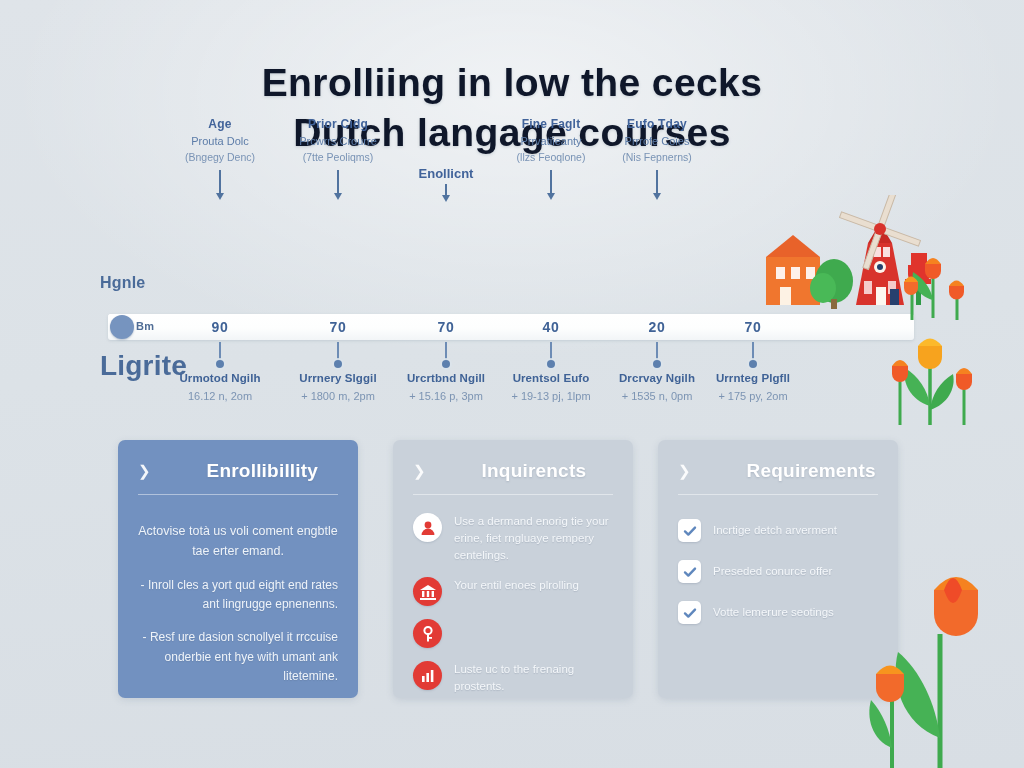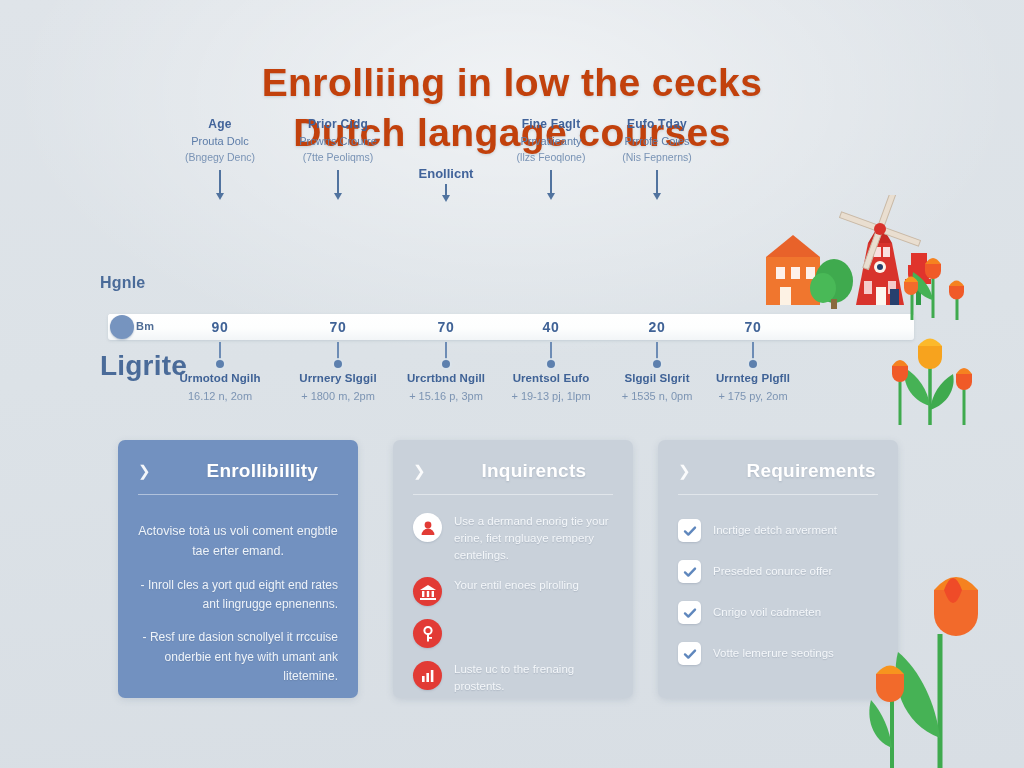--- a/index.html
+++ b/index.html
@@ -27,7 +27,7 @@
   }
   .title-line{
     display:block;
-    color:#c2410c;
+    color:#0f172a;
     font-size:39px;
     font-weight:700;
     letter-spacing:.4px;

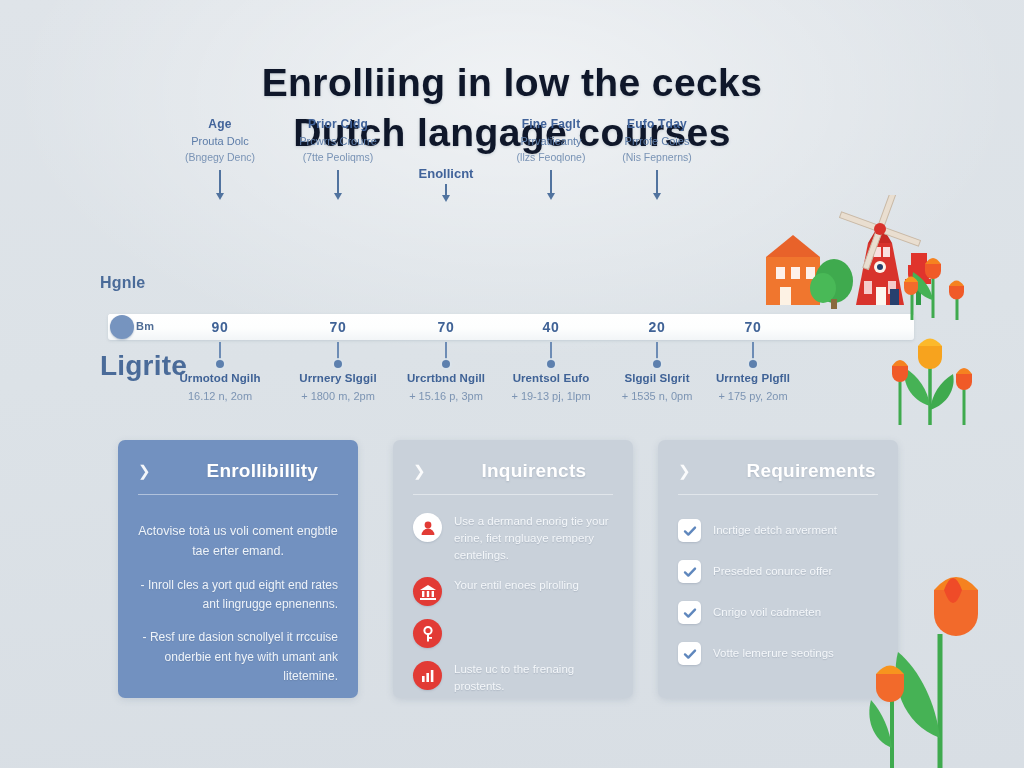--- a/index.html
+++ b/index.html
@@ -271,7 +271,7 @@
       <div class="ms-stem"></div>
       <div class="ms-dot"></div>
       <div class="ms-bottom">
-        <div class="ms-b1">Slggil Slgrit</div>
+        <div class="ms-b1">Drcrvay Ngilh</div>
         <div class="ms-b2">+ 1535 n, 0pm</div>
       </div>
     </div>

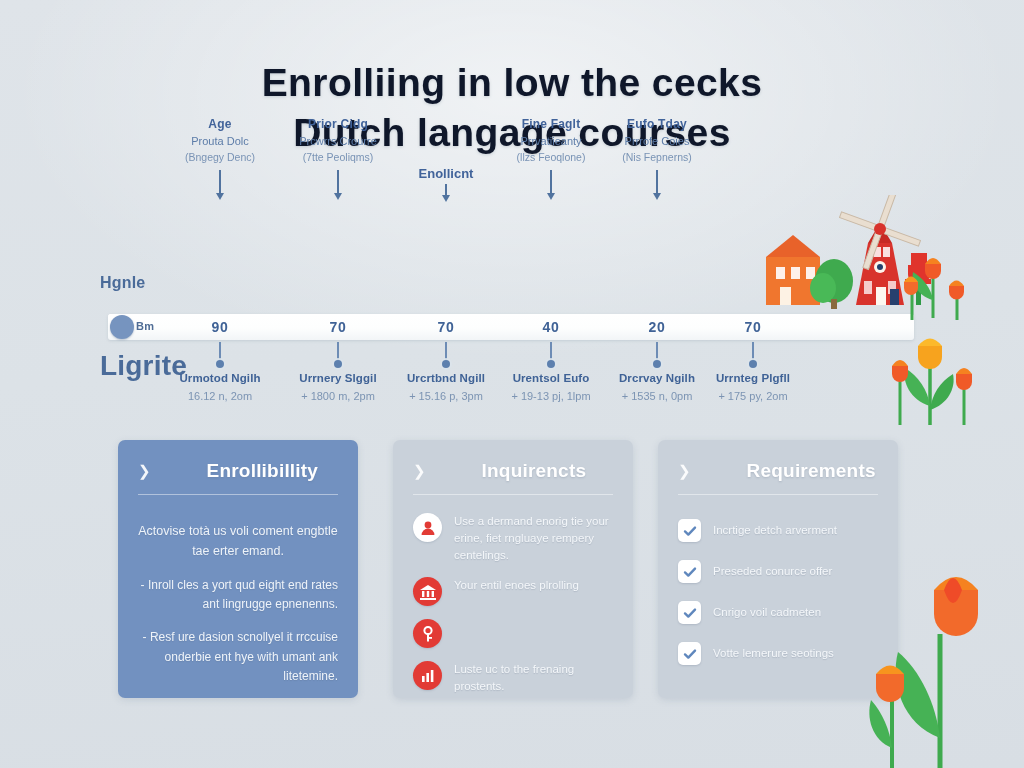--- a/index.html
+++ b/index.html
@@ -458,14 +458,6 @@
           <span class="crow-text">Preseded conurce offer</span>
         </div>
 
-        <div class="crow">
-          <span class="checkbox">
-            <svg width="16" height="16" viewBox="0 0 16 16">
-              <path d="M3 8.4 L6.3 11.6 L13 4.6" fill="none" stroke="#5f87bd" stroke-width="2.4" stroke-linecap="round" stroke-linejoin="round"></path>
-            </svg>
-          </span>
-          <span class="crow-text">Cnrigo voil cadmeten</span>
-        </div>
 
         <div class="crow">
           <span class="checkbox">

